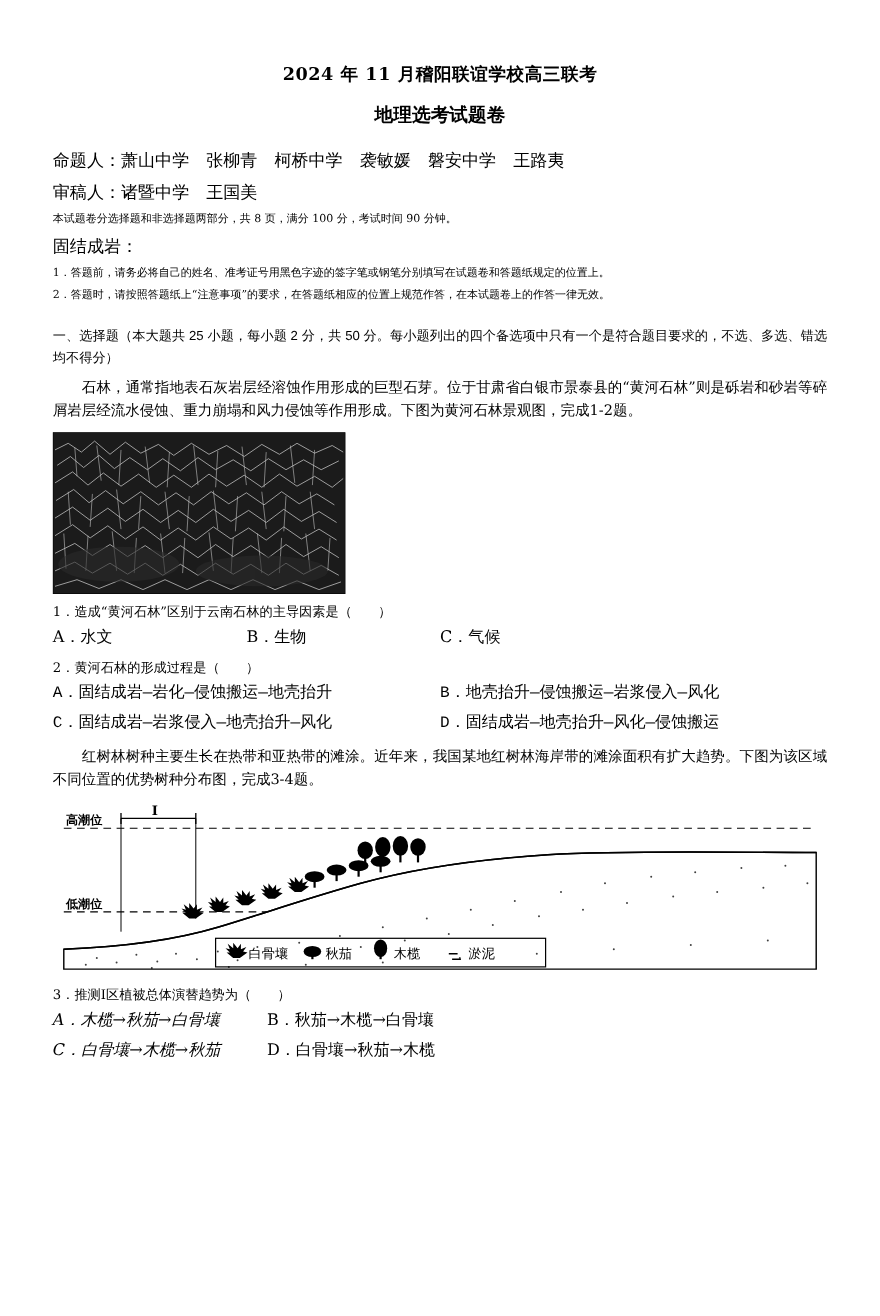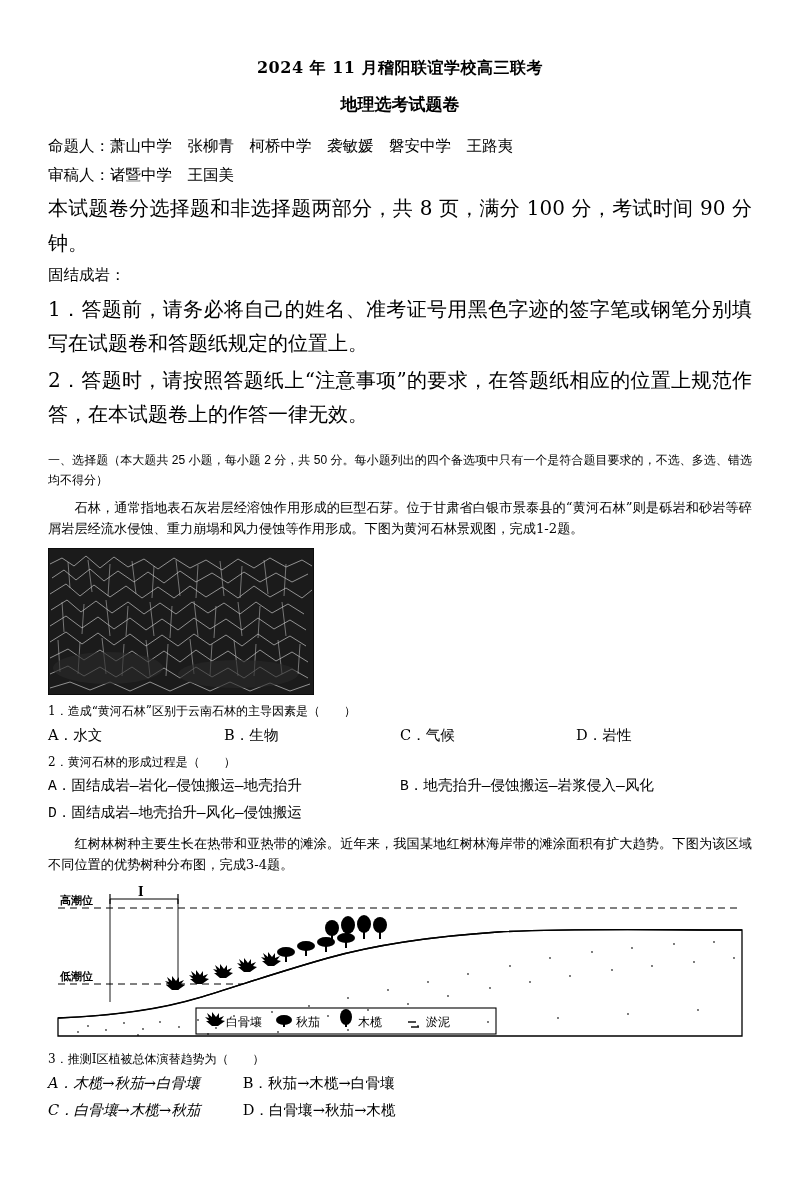--- a/index.html
+++ b/index.html
@@ -44,7 +44,7 @@
     font-family: "DejaVu Serif", "Liberation Serif", serif;
   }
   .para {
-    font-size: 20px;
+    font-size: 10px;
     line-height: 1.72;
     text-align: justify;
     margin: 2px 0;

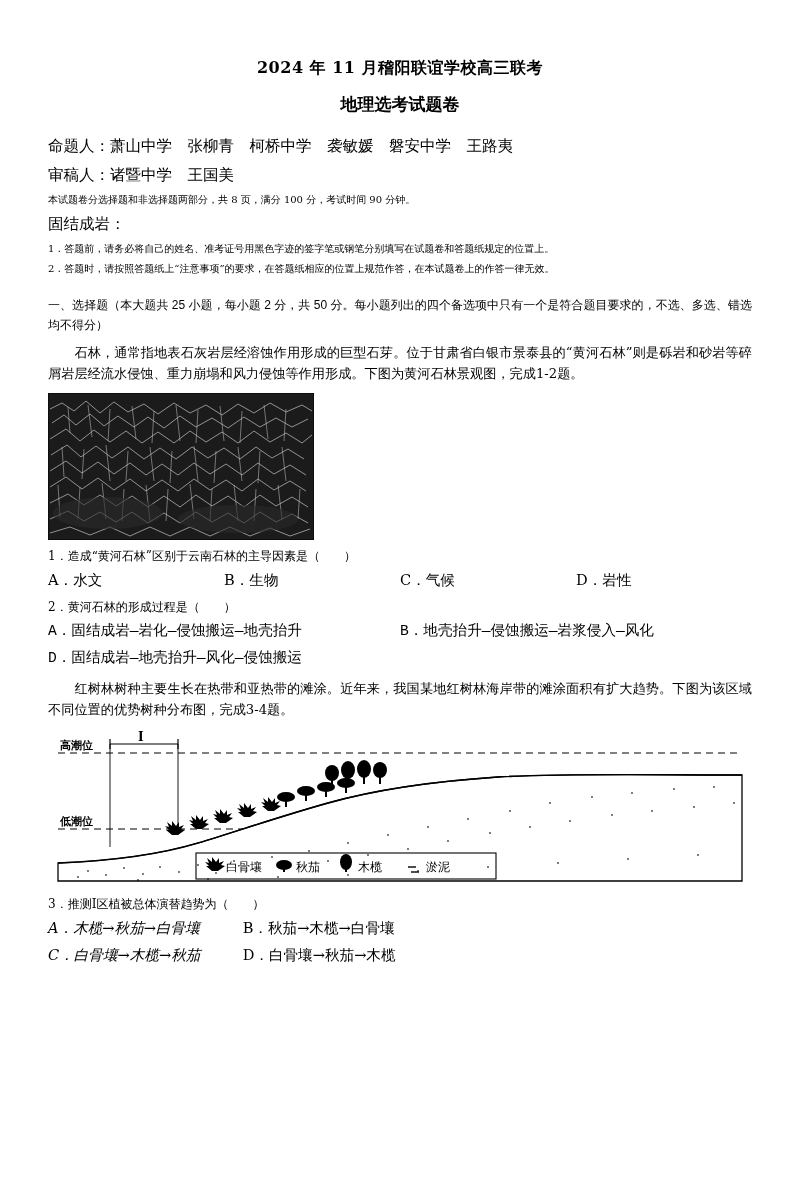--- a/index.html
+++ b/index.html
@@ -153,7 +153,6 @@
     <div>A．水文</div>
     <div>B．生物</div>
     <div>C．气候</div>
-    <div>D．岩性</div>
   </div>
 
   <div class="q-stem">2．黄河石林的形成过程是（　　）</div>

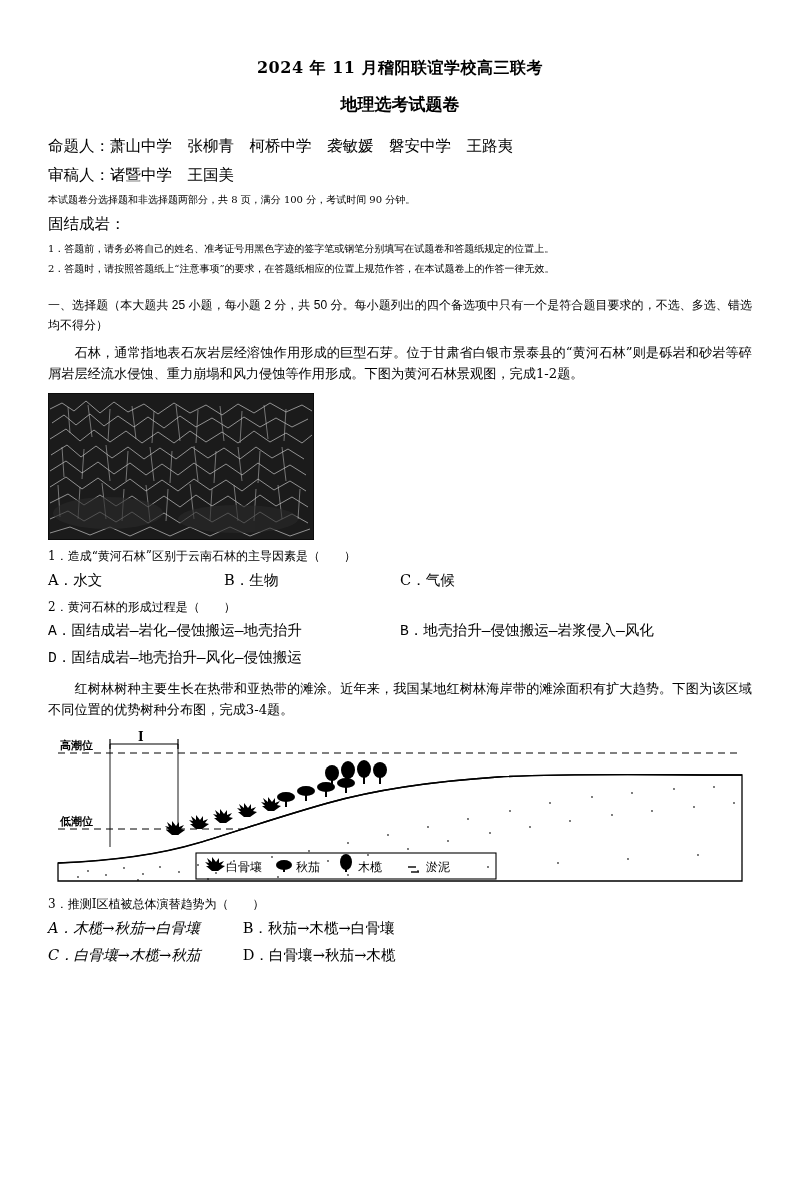--- a/index.html
+++ b/index.html
@@ -161,6 +161,7 @@
     <div>B．地壳抬升—侵蚀搬运—岩浆侵入—风化</div>
   </div>
   <div class="opts-2col">
+    <div>C．固结成岩—岩浆侵入—地壳抬升—风化</div>
     <div>D．固结成岩—地壳抬升—风化—侵蚀搬运</div>
   </div>
 

